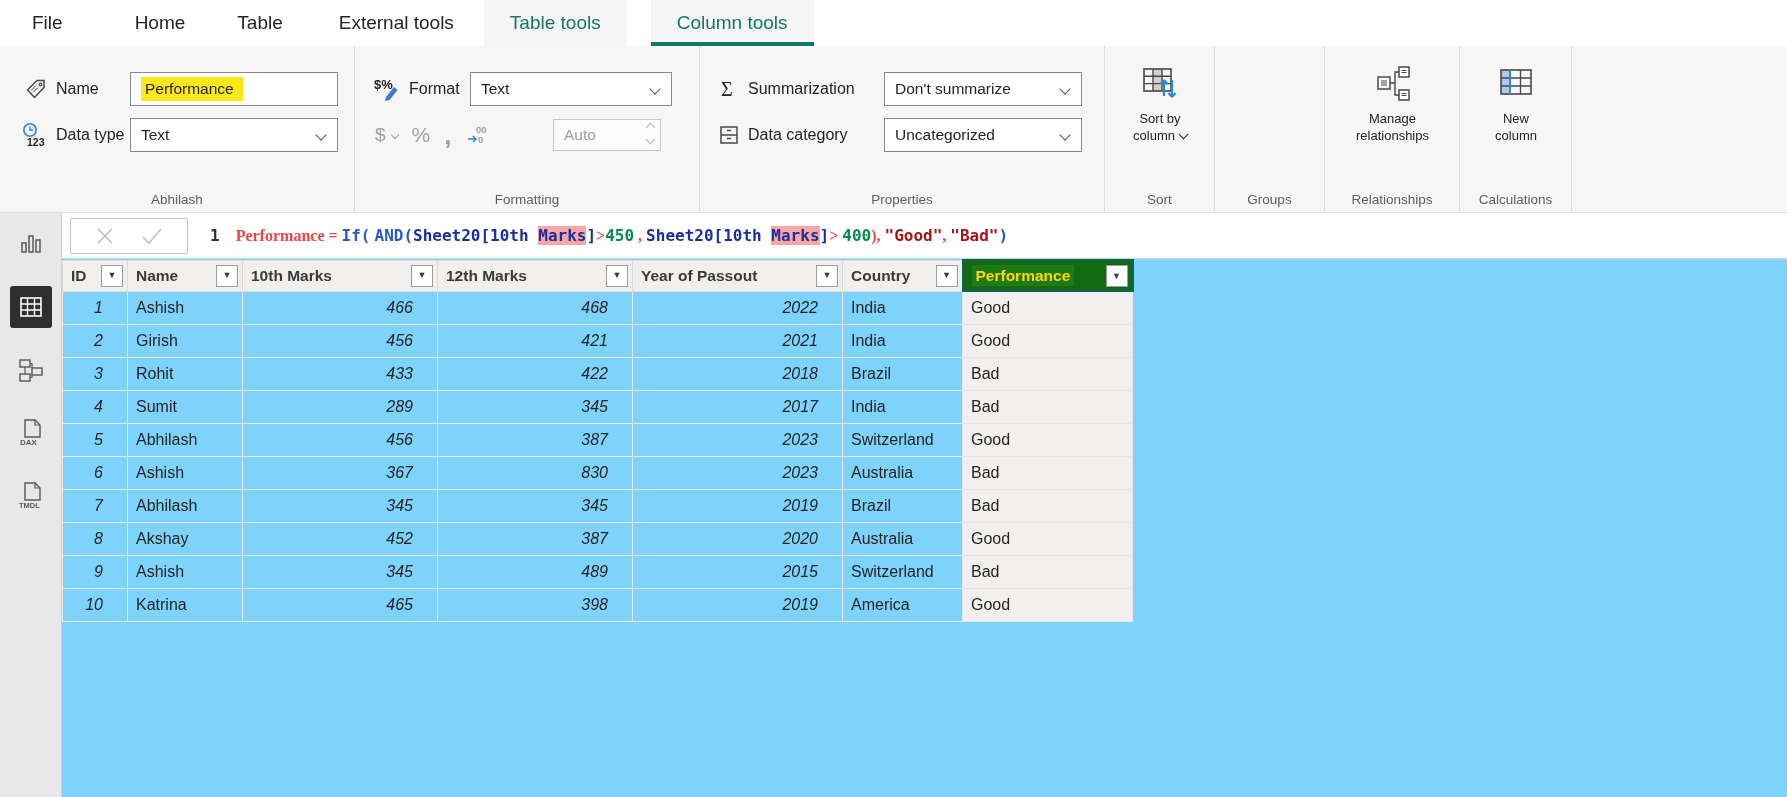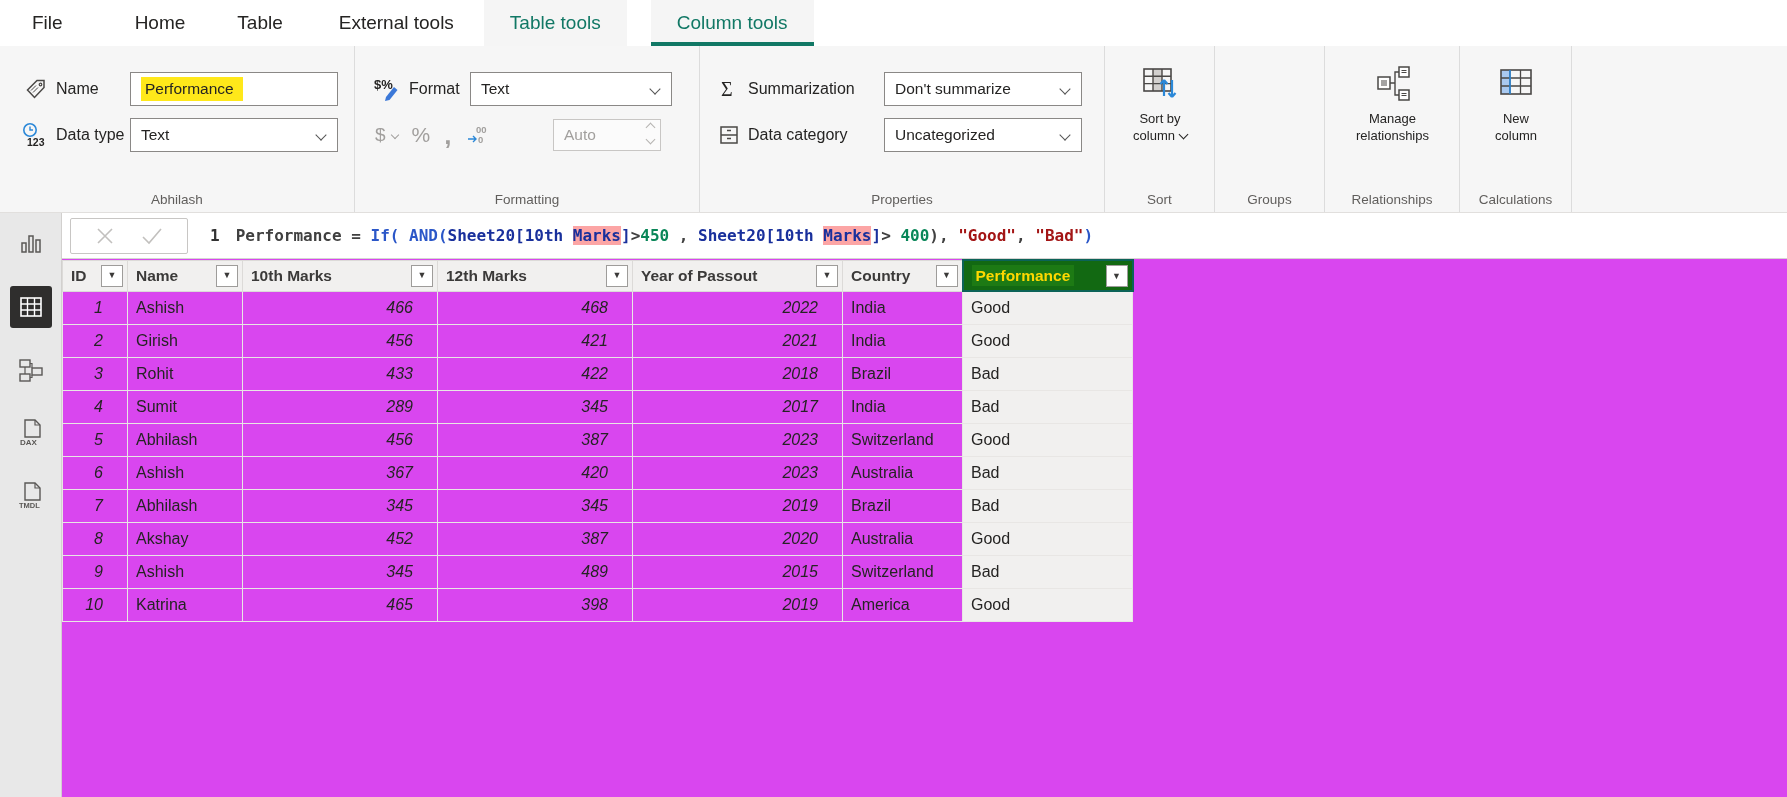--- a/index.html
+++ b/index.html
@@ -52,7 +52,7 @@
   .fx-code { margin-left:22px; font-family:"DejaVu Sans Mono", monospace; font-weight:700; font-size:16px;
       display:flex; align-items:center; white-space:pre; }
   .line-no { color:#333; margin-right:16px; font-weight:700; }
-  .tok-plain { color:#404040; } .tok-func { color:#2b57c8; } .tok-col { color:#19309c; }
+  .tok-plain { color:#ef4444;font-family:Liberation Serif, serif; } .tok-func { color:#2b57c8; } .tok-col { color:#19309c; }
   .tok-num { color:#098658; } .tok-str { color:#a31515; }
   .hl { background:#fca5a5; }
 

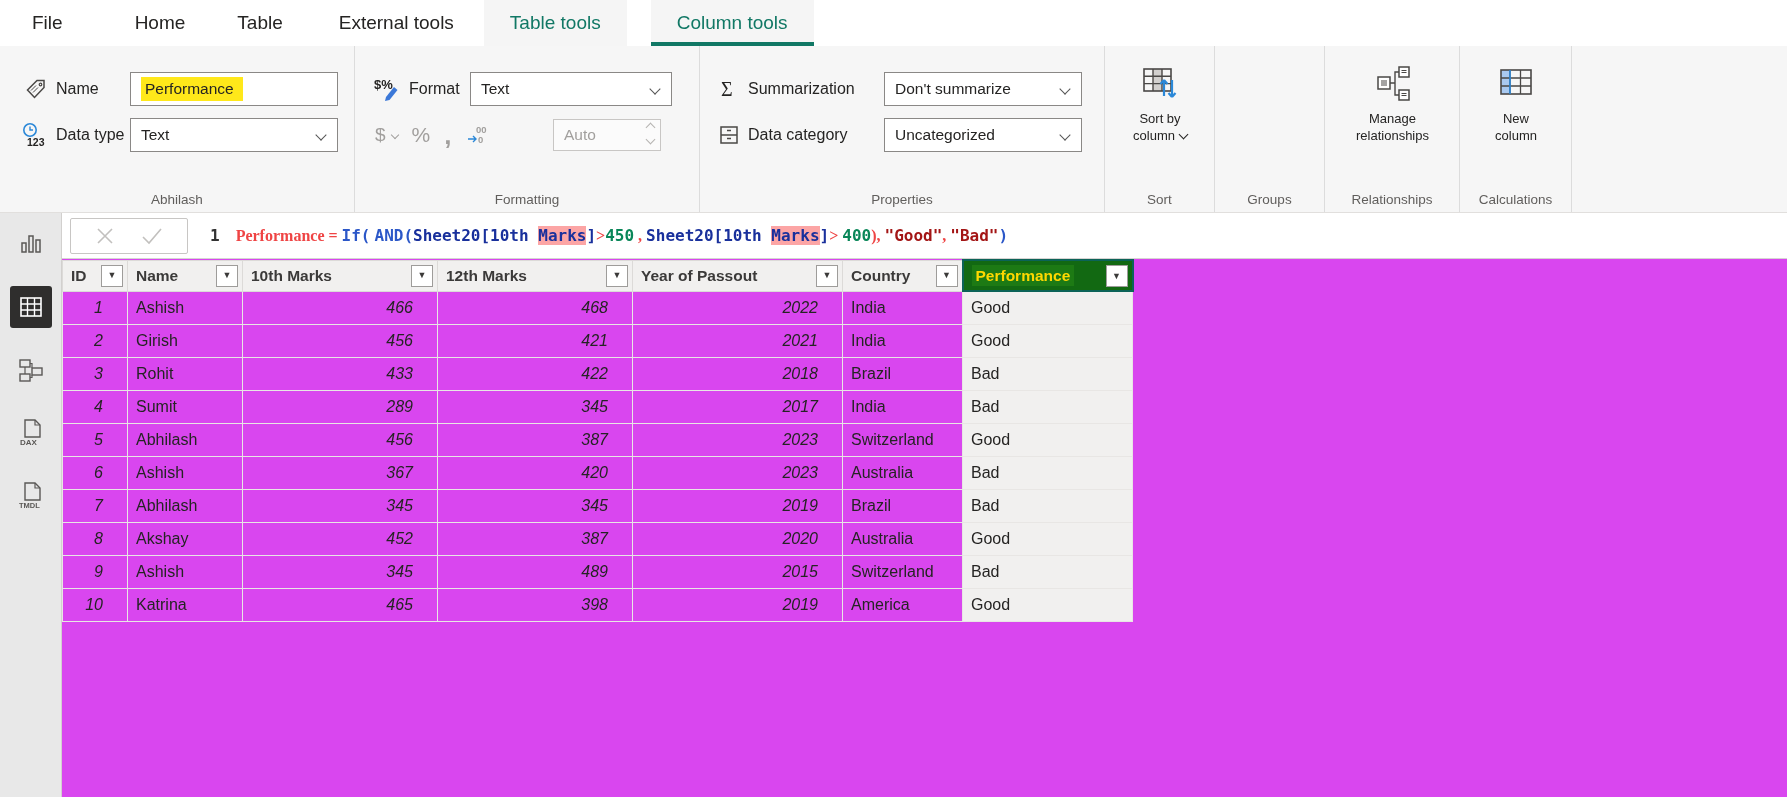--- a/index.html
+++ b/index.html
@@ -57,7 +57,7 @@
   .hl { background:#fca5a5; }
 
   
-  .grid-area { flex:1; background:#d946ef; }
+  .grid-area { flex:1; background:#7dd3fc; }
   table { border-collapse:collapse; table-layout:fixed; font-size:16px; }
   th { height:31px; background:#f1f0ef; border:1px solid #dcdad8; font-weight:700; color:#3b3a39;
       text-align:left; padding:0 28px 0 8px; font-size:15.5px; position:relative; white-space:nowrap; }

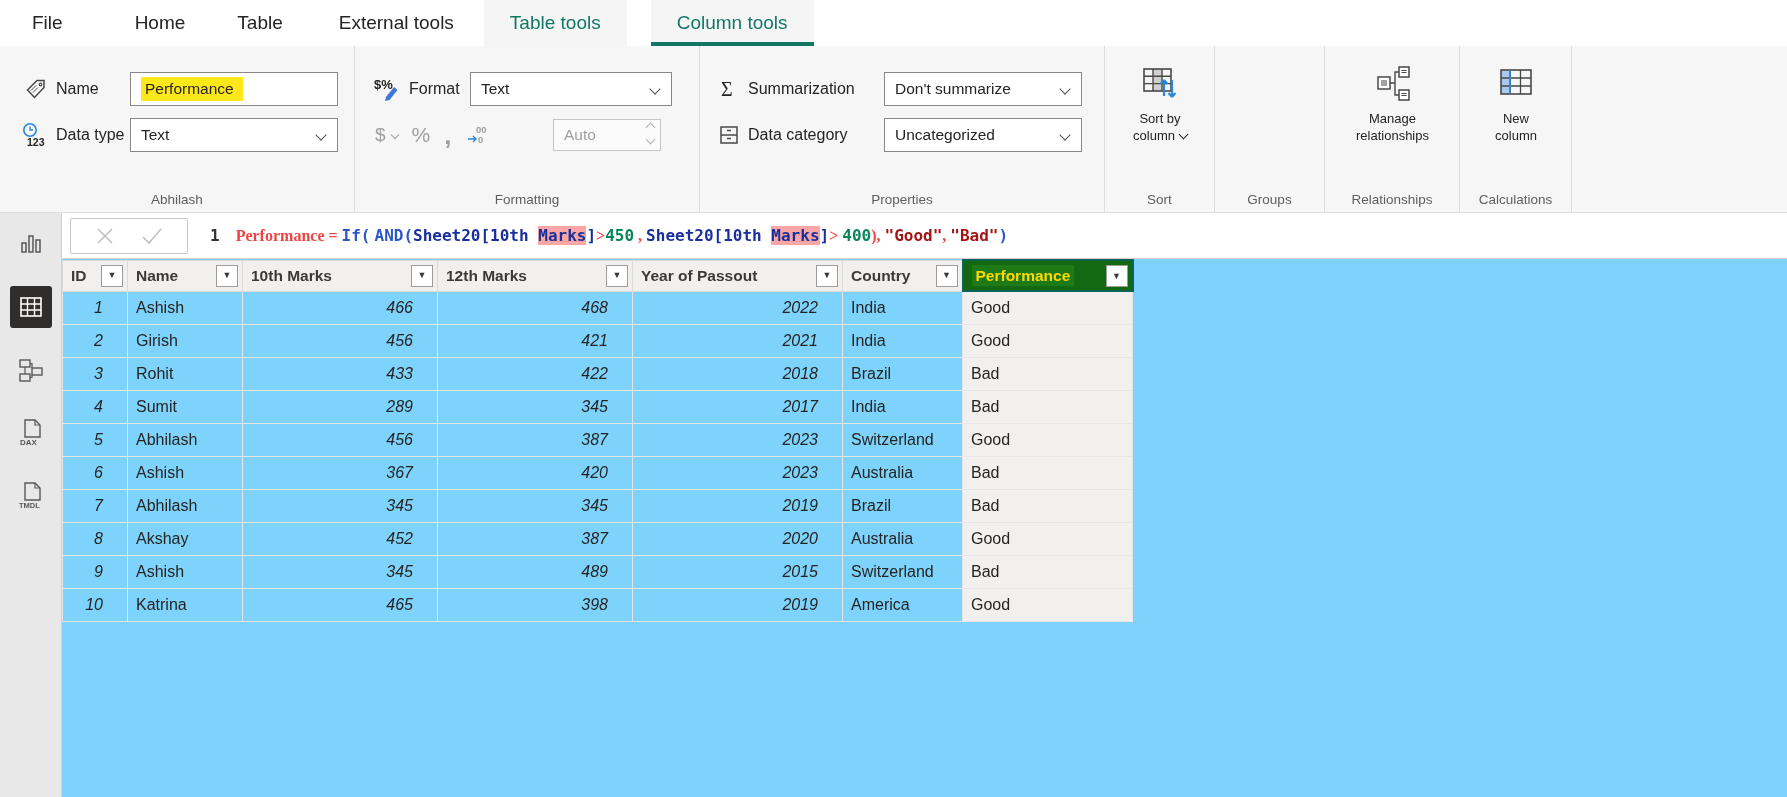--- a/index.html
+++ b/index.html
@@ -355,7 +355,7 @@
               <td class="num">6</td>
               <td class="text">Ashish</td>
               <td class="num">367</td>
-              <td class="num">420</td>
+              <td class="num">830</td>
               <td class="num">2023</td>
               <td class="text">Australia</td>
               <td class="text perf">Bad</td>

